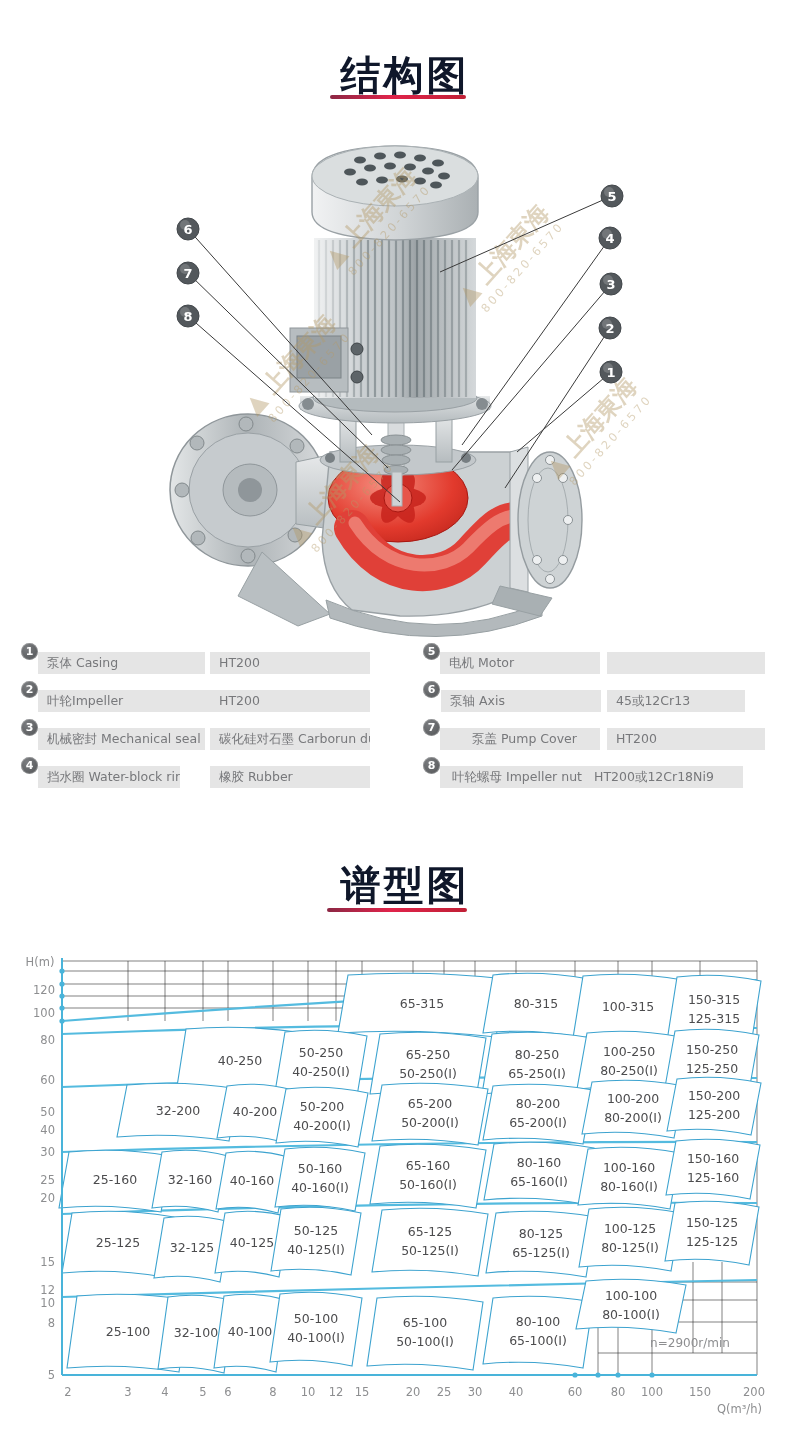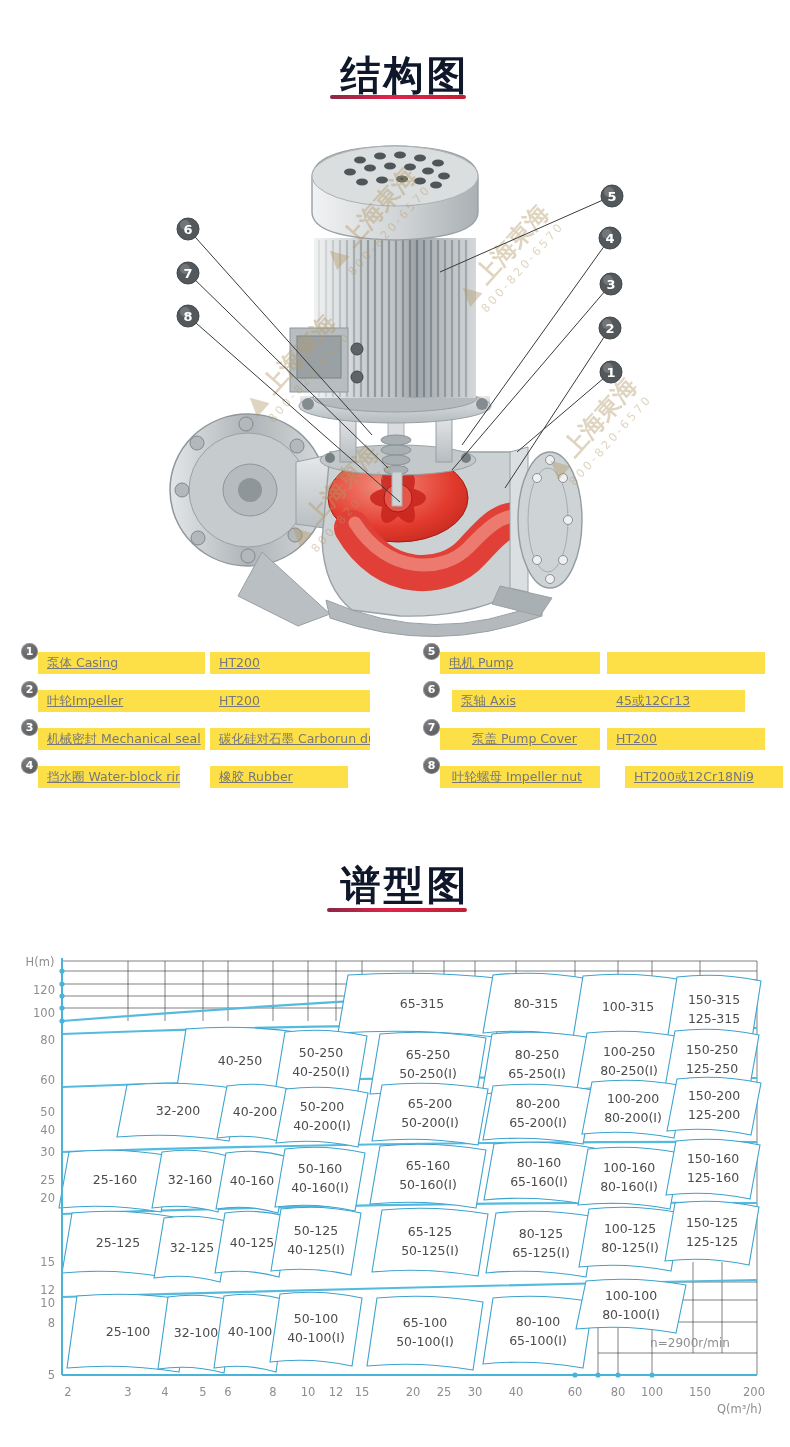--- a/index.html
+++ b/index.html
@@ -9,8 +9,8 @@
              font-size:40px;font-weight:bold;color:#0f172a;letter-spacing:3px;}
   .underline{position:absolute;height:4px;border-radius:2px;
              background:linear-gradient(90deg,#8c2744,#e0244b 45%,#c01f35);}
-  .cell{position:absolute;height:22px;line-height:22px;background:#fde047;color:#77787b;
-        font-size:12.5px;padding-left:9px;box-sizing:border-box;white-space:nowrap;overflow:hidden;text-decoration:underline;}
+  .cell{position:absolute;height:22px;line-height:22px;background:#e5e5e5;color:#77787b;
+        font-size:12.5px;padding-left:9px;box-sizing:border-box;white-space:nowrap;overflow:hidden;}
   .badge{position:absolute;width:17px;height:17px;border-radius:50%;
          background:radial-gradient(circle at 35% 30%,#7b7d80,#505254);
          color:#fff;font-size:11px;font-weight:bold;text-align:center;line-height:17px;

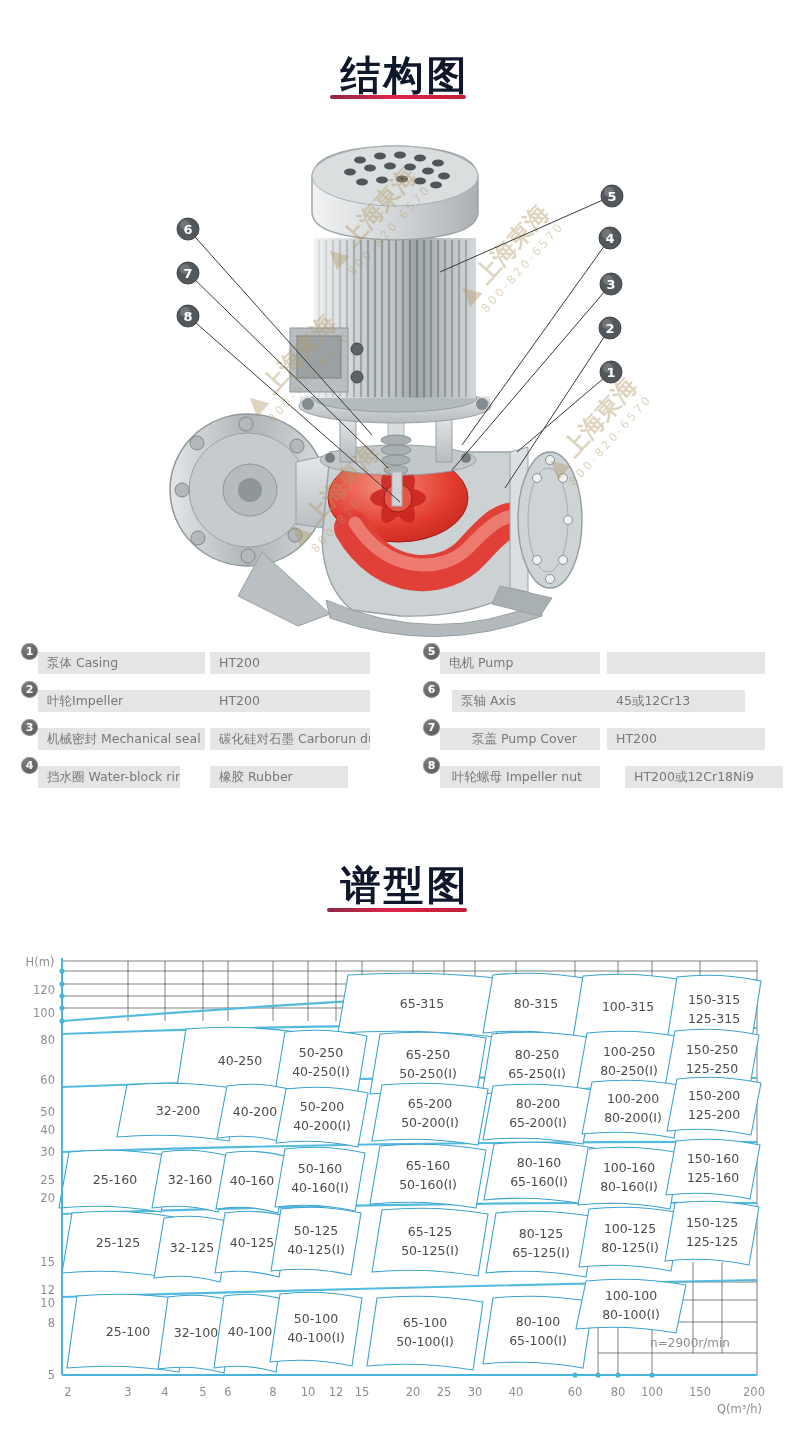--- a/index.html
+++ b/index.html
@@ -277,7 +277,7 @@
       <div class="cell" style="left: 38px; top: 766px; width: 142px;">挡水圈 Water-block ring</div>
       <div class="cell" style="left: 210px; top: 766px; width: 138px;">橡胶 Rubber</div>
       <span class="badge" style="left: 423px; top: 643px;">5</span>
-      <div class="cell" style="left: 440px; top: 652px; width: 160px;">电机 Pump</div>
+      <div class="cell" style="left: 440px; top: 652px; width: 160px;">电机 Motor</div>
       <div class="cell" style="left: 607px; top: 652px; width: 158px;"></div>
       <span class="badge" style="left: 423px; top: 681px;">6</span>
       <div class="cell" style="left: 452px; top: 690px; width: 160px;">泵轴 Axis</div>

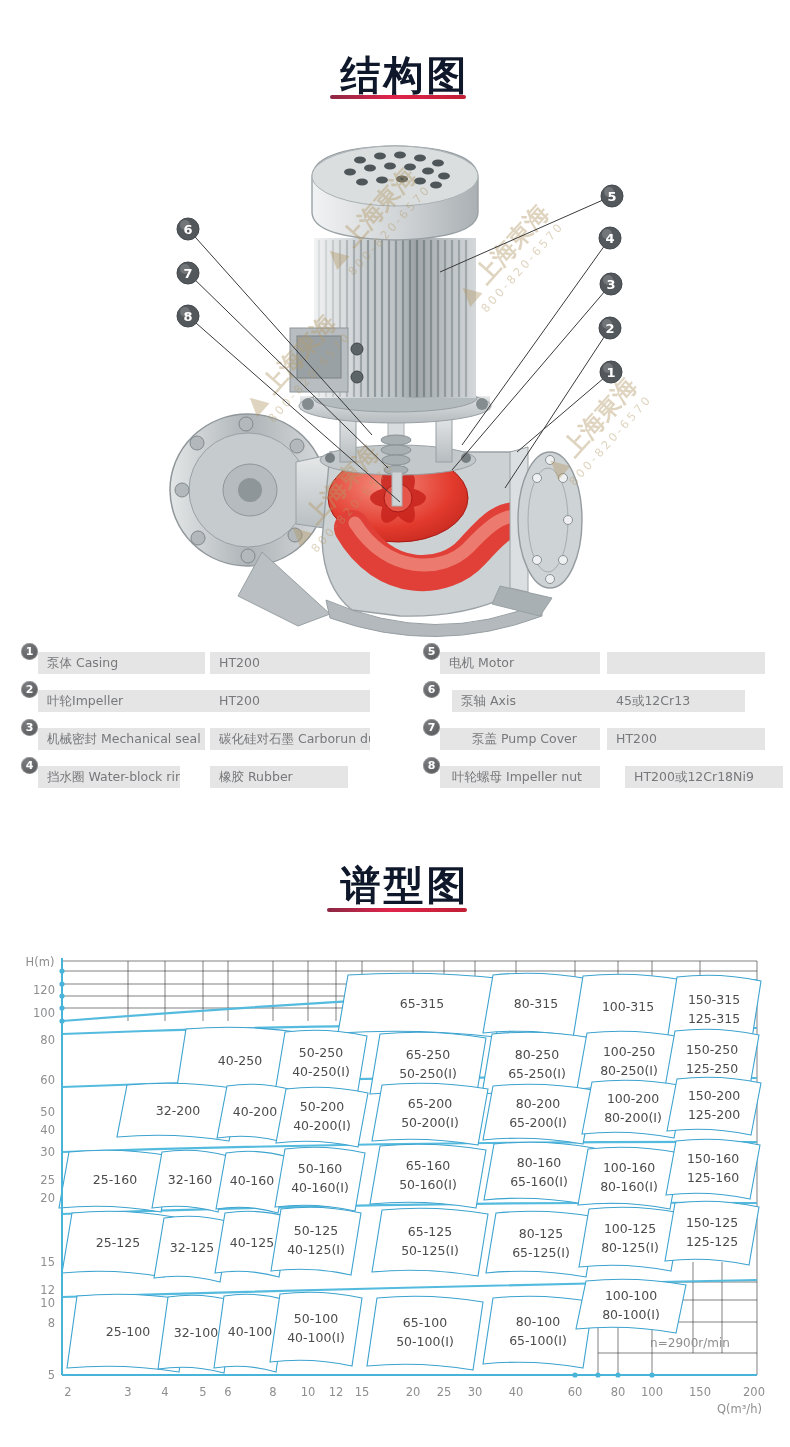--- a/index.html
+++ b/index.html
@@ -280,7 +280,7 @@
       <div class="cell" style="left: 440px; top: 652px; width: 160px;">电机 Motor</div>
       <div class="cell" style="left: 607px; top: 652px; width: 158px;"></div>
       <span class="badge" style="left: 423px; top: 681px;">6</span>
-      <div class="cell" style="left: 452px; top: 690px; width: 160px;">泵轴 Axis</div>
+      <div class="cell" style="left: 441px; top: 690px; width: 160px;">泵轴 Axis</div>
       <div class="cell" style="left: 607px; top: 690px; width: 138px;">45或12Cr13</div>
       <span class="badge" style="left: 423px; top: 719px;">7</span>
       <div class="cell" style="left: 440px; top: 728px; width: 160px; text-align: center;">泵盖 Pump Cover</div>

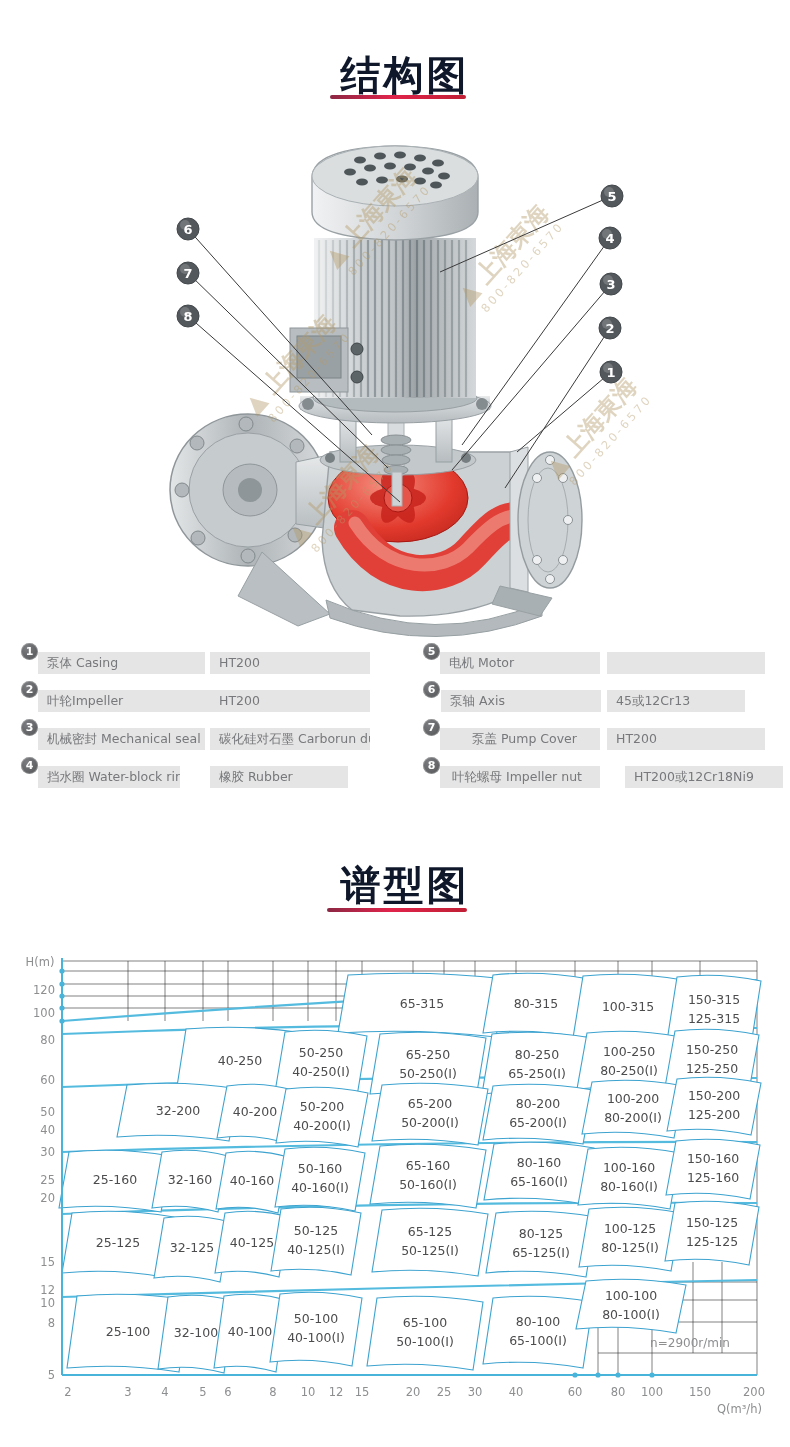--- a/index.html
+++ b/index.html
@@ -275,7 +275,7 @@
       <div class="cell" style="left: 210px; top: 728px; width: 160px;">碳化硅对石墨 Carborun dum</div>
       <span class="badge" style="left: 21px; top: 757px;">4</span>
       <div class="cell" style="left: 38px; top: 766px; width: 142px;">挡水圈 Water-block ring</div>
-      <div class="cell" style="left: 210px; top: 766px; width: 138px;">橡胶 Rubber</div>
+      <div class="cell" style="left: 210px; top: 766px; width: 160px;">橡胶 Rubber</div>
       <span class="badge" style="left: 423px; top: 643px;">5</span>
       <div class="cell" style="left: 440px; top: 652px; width: 160px;">电机 Motor</div>
       <div class="cell" style="left: 607px; top: 652px; width: 158px;"></div>

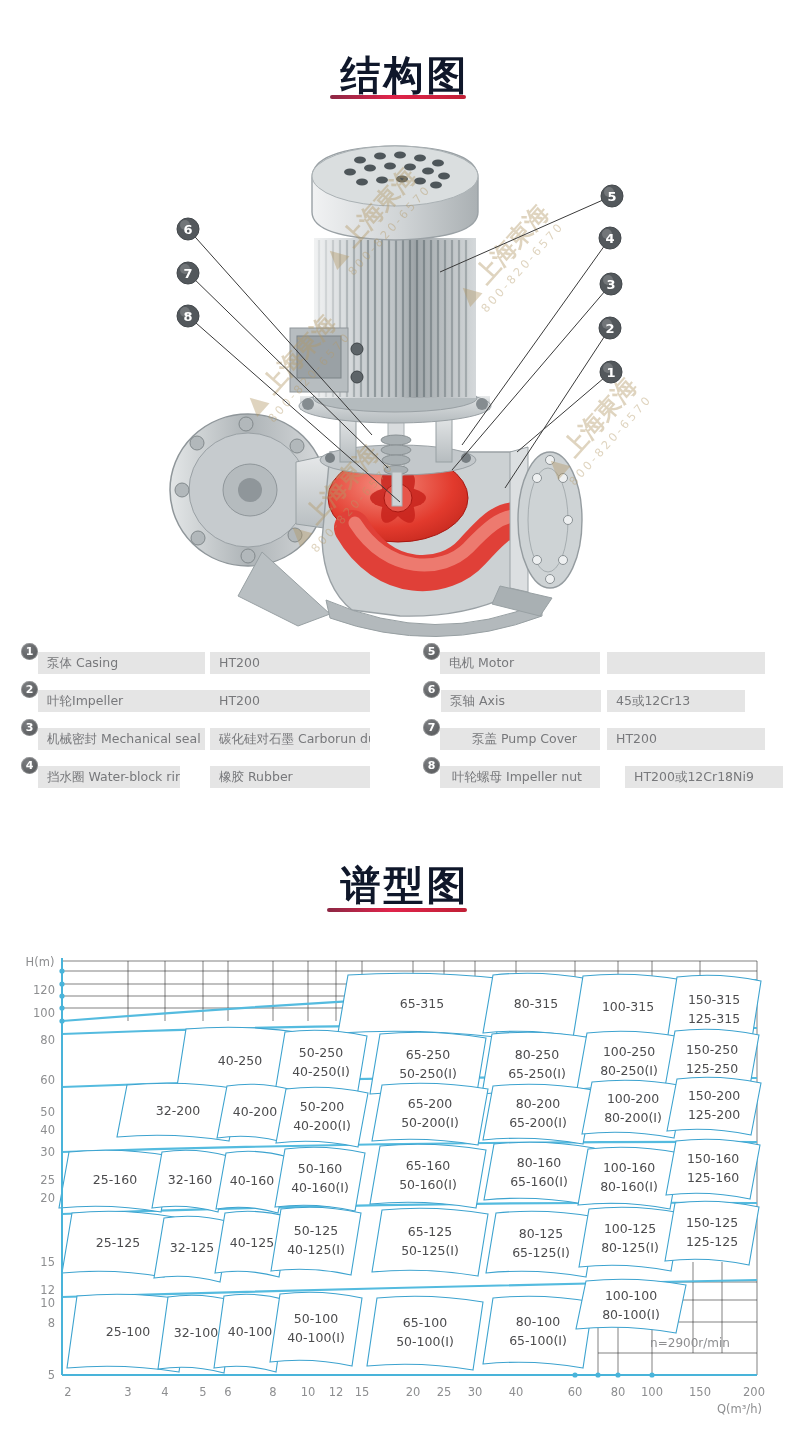--- a/index.html
+++ b/index.html
@@ -287,7 +287,7 @@
       <div class="cell" style="left: 607px; top: 728px; width: 158px;">HT200</div>
       <span class="badge" style="left: 423px; top: 757px;">8</span>
       <div class="cell" style="left: 440px; top: 766px; width: 160px; padding-left: 12px;">叶轮螺母 Impeller nut</div>
-      <div class="cell" style="left: 625px; top: 766px; width: 158px;">HT200或12Cr18Ni9</div>
+      <div class="cell" style="left: 585px; top: 766px; width: 158px;">HT200或12Cr18Ni9</div>
     </div>
 
   <h1 class="sec-title" style="top:848px;">谱型图</h1>

